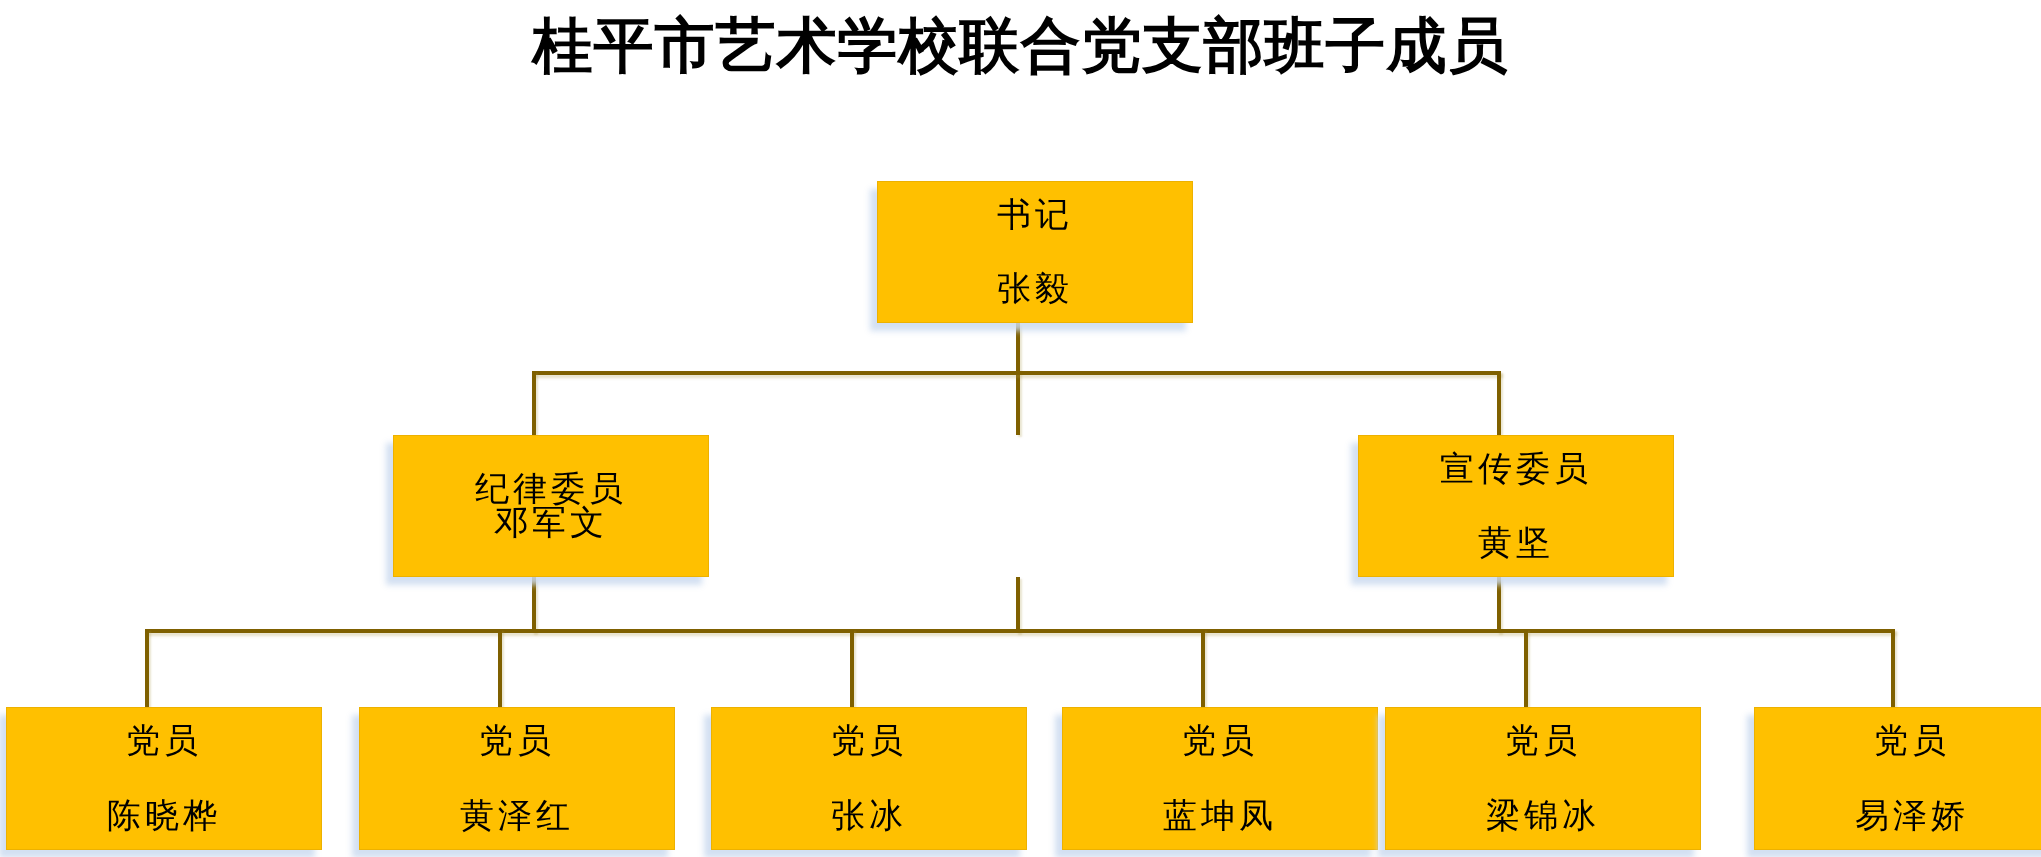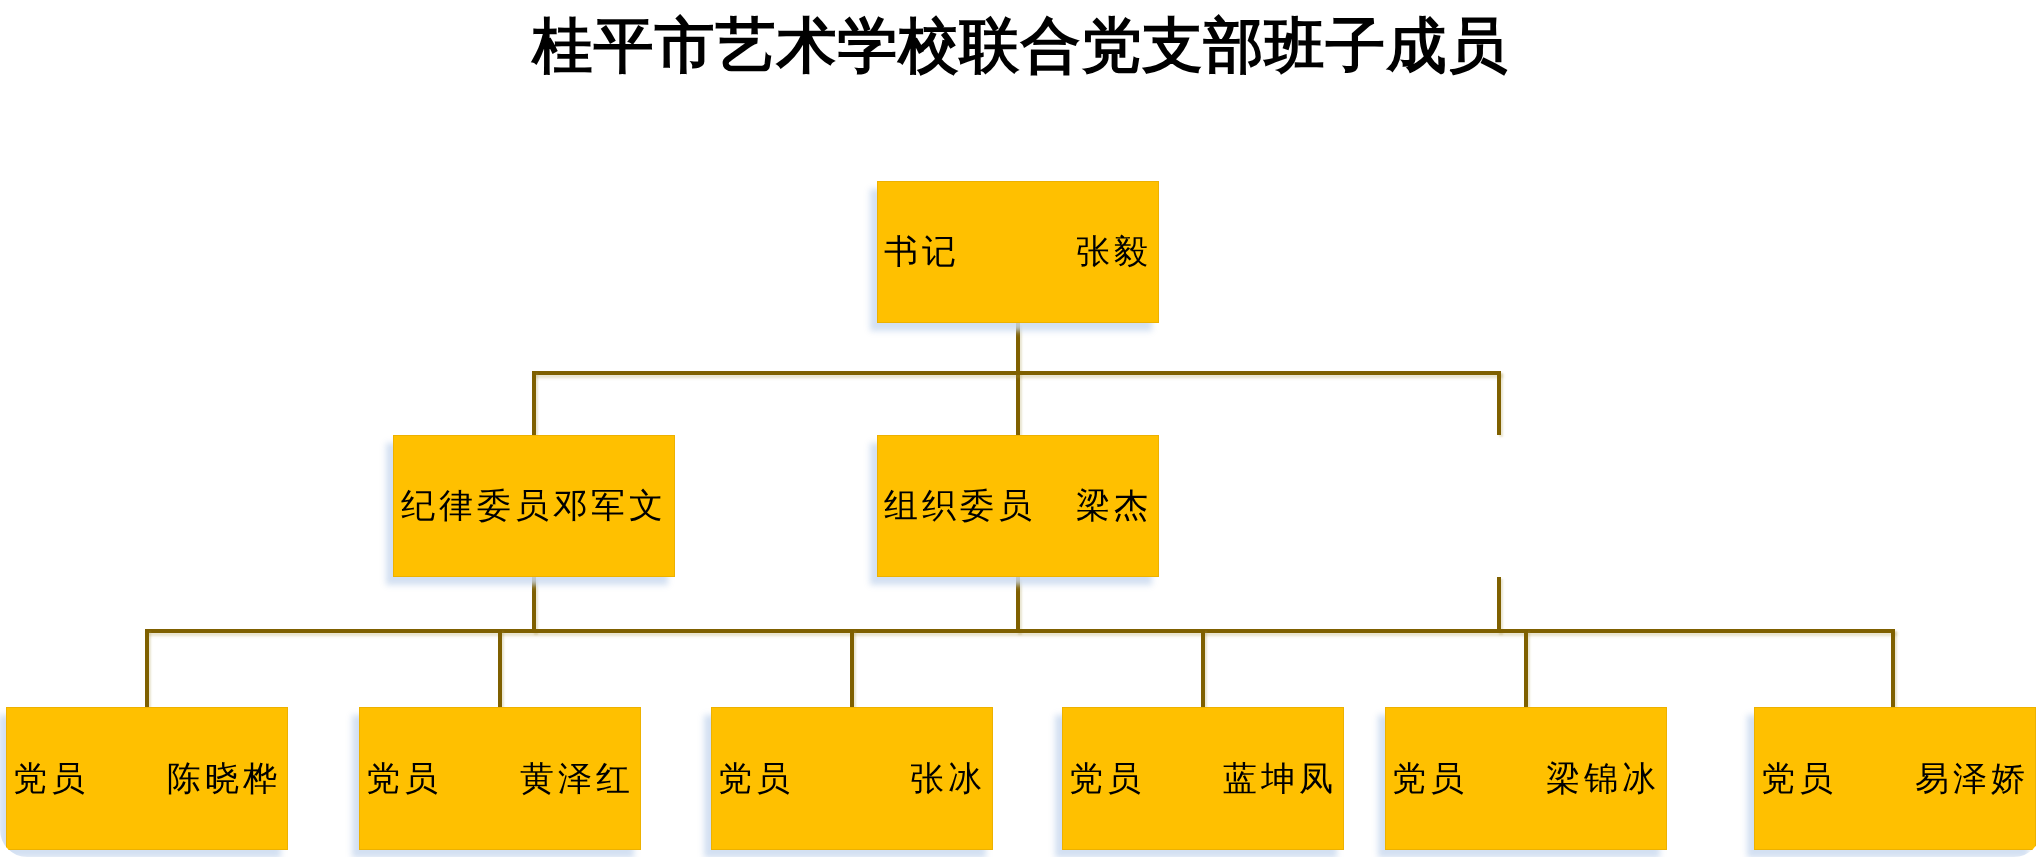--- a/index.html
+++ b/index.html
@@ -14,7 +14,6 @@
     background: #ffffff;
     overflow: hidden;
     font-family: "Liberation Sans", sans-serif;
-    border-radius: 27px;
   }
   #chart-title {
     position: absolute;

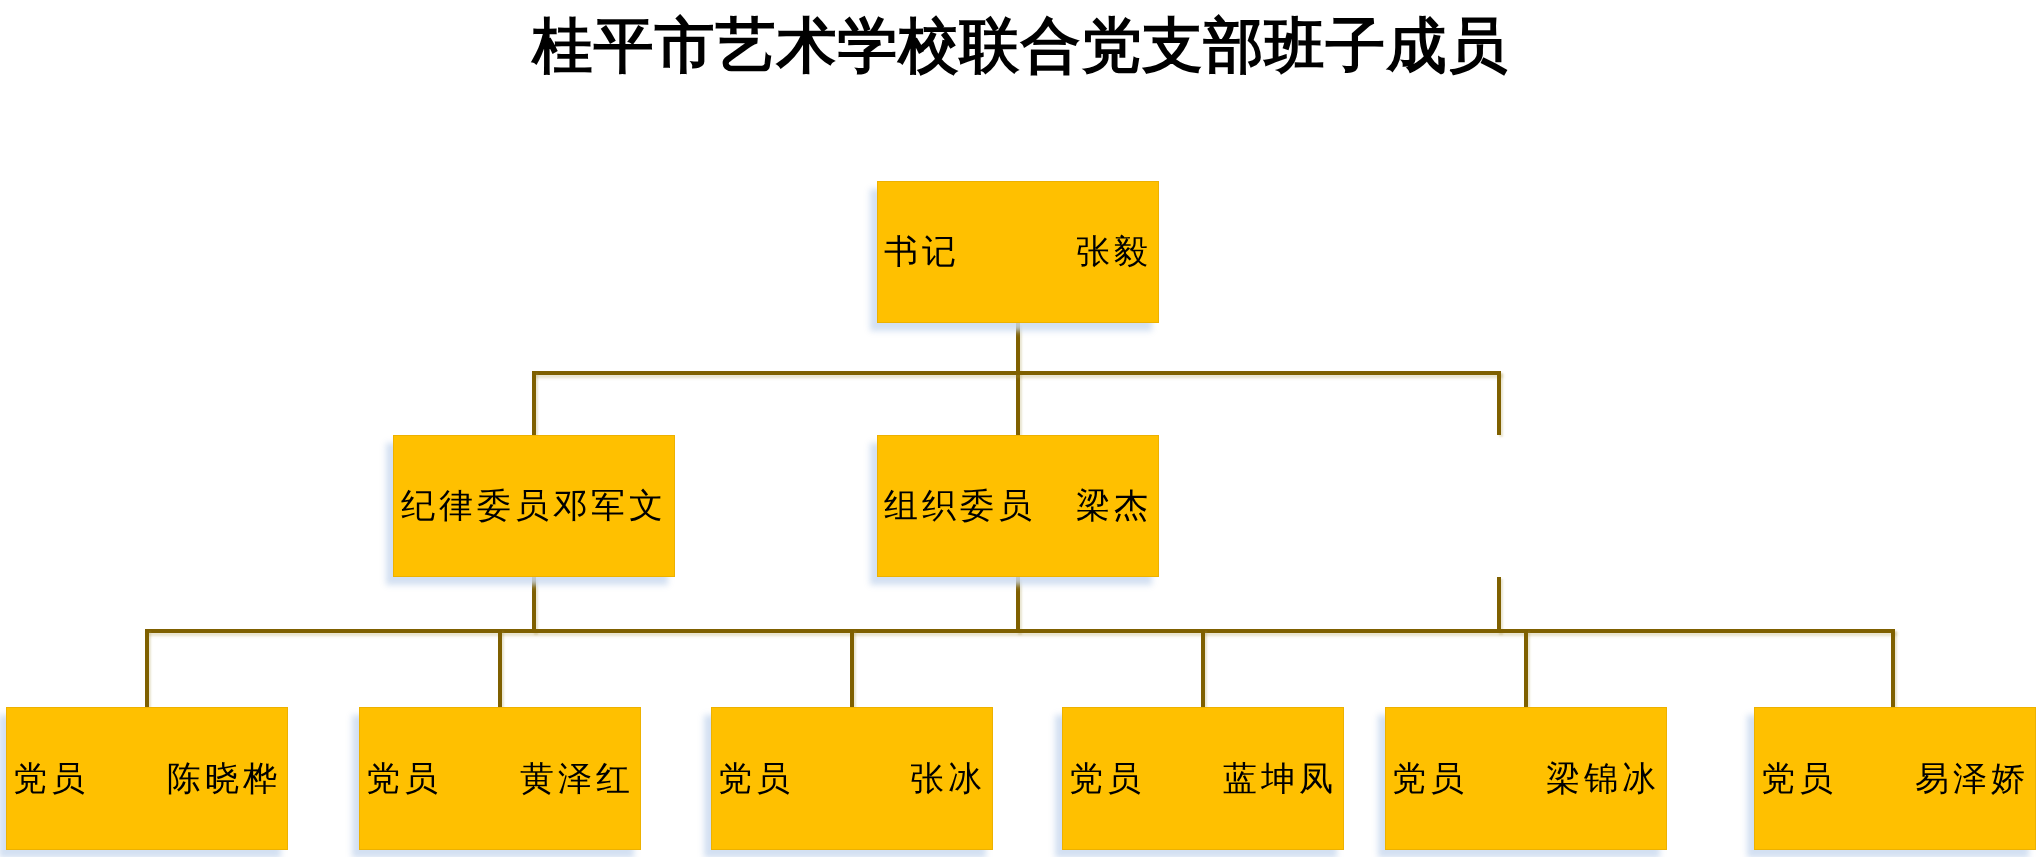--- a/index.html
+++ b/index.html
@@ -30,14 +30,14 @@
   }
   .node {
     position: absolute;
-    width: 282px;
+    width: 316px;
     height: 142px;
     background: #FFC000;
     border: 1px solid #edb100;
     box-sizing: border-box;
     box-shadow: -7px 8px 6px rgba(203, 219, 240, 0.85);
     display: flex;
-    flex-direction: row;
+    flex-direction: column;
     justify-content: space-between;
     align-items: center;
     padding: 16px 6px;

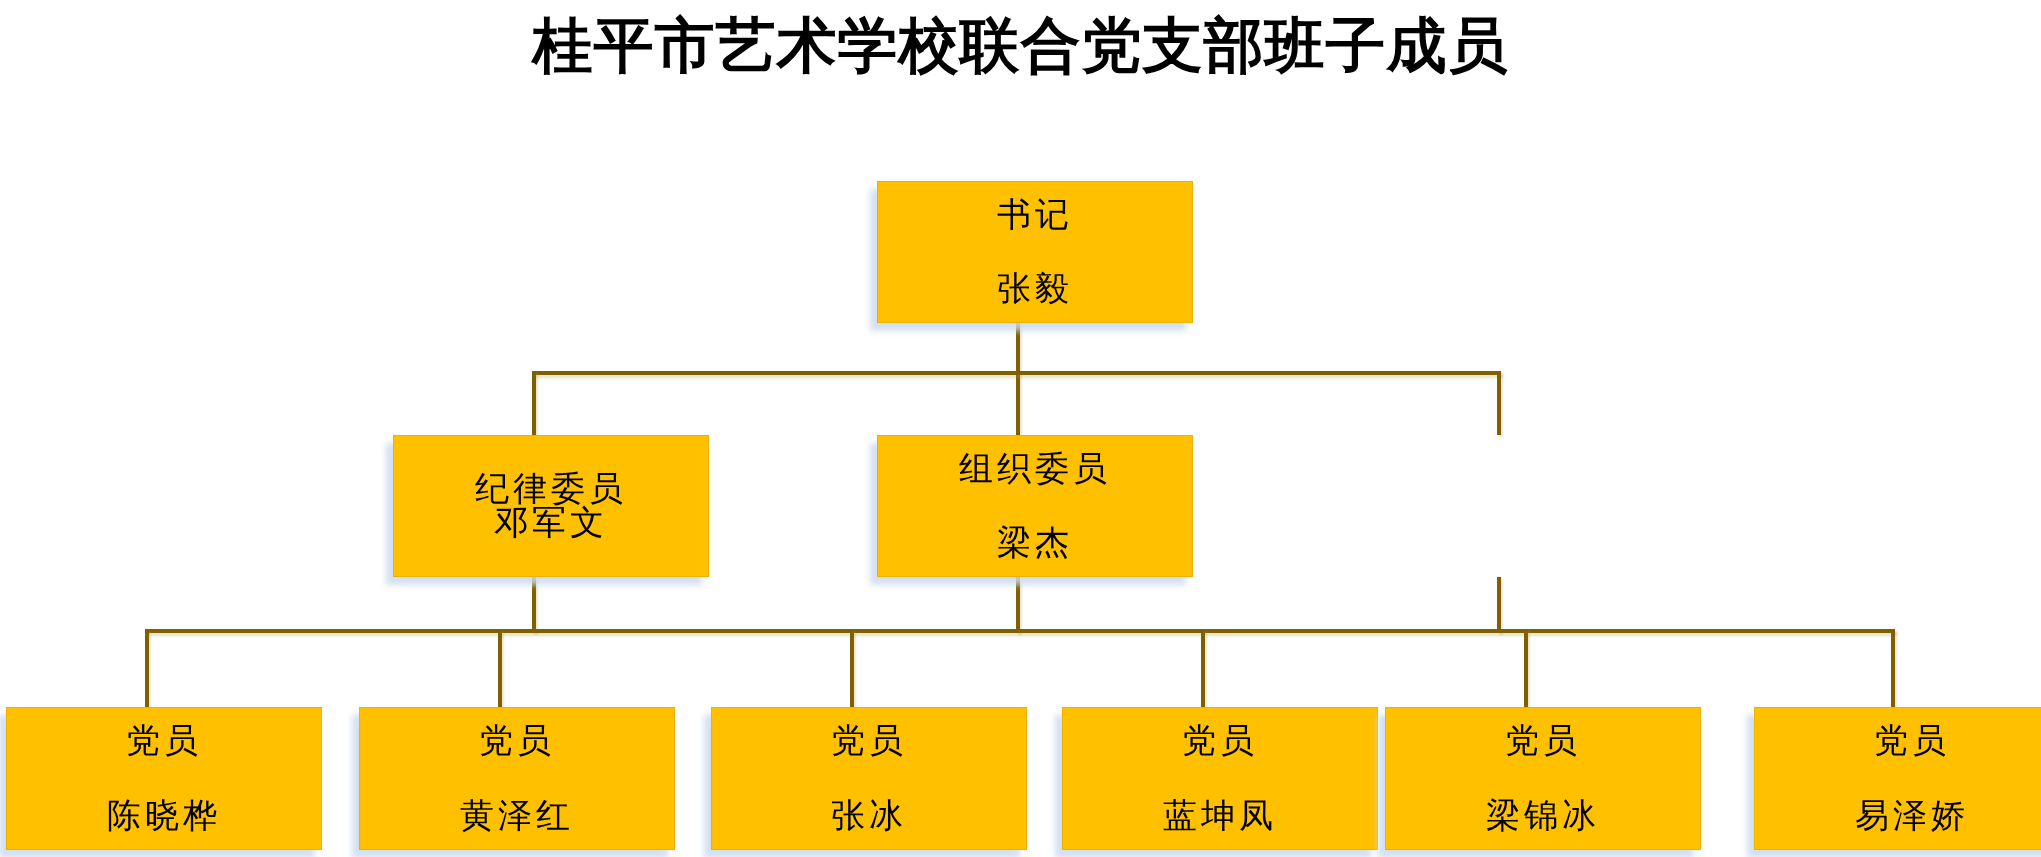--- a/index.html
+++ b/index.html
@@ -97,10 +97,6 @@
     <span class="role">纪律委员</span>
     <span class="name">邓军文</span>
   </div>
-  <div class="node" style="left:877px; top:435px;">
-    <span class="role">组织委员</span>
-    <span class="name">梁杰</span>
-  </div>
 
   <div class="node" style="left:6px; top:707px; height:143px;">
     <span class="role">党员</span>

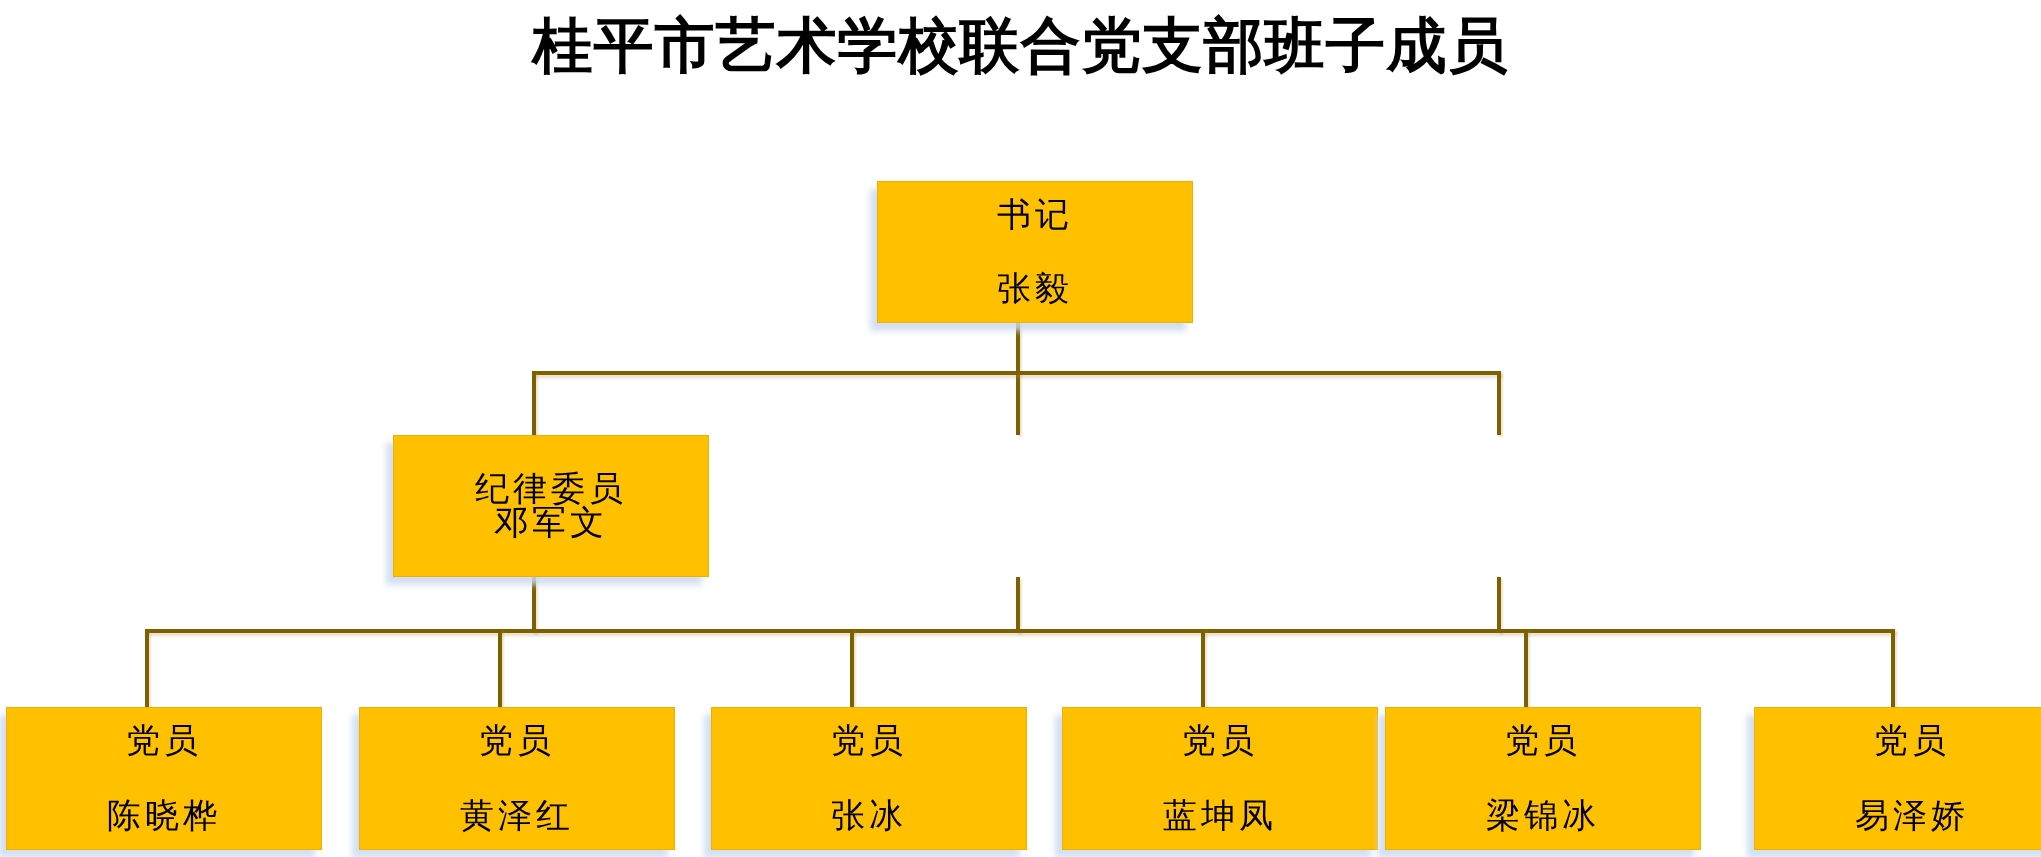--- a/index.html
+++ b/index.html
@@ -97,6 +97,10 @@
     <span class="role">纪律委员</span>
     <span class="name">邓军文</span>
   </div>
+  <div class="node" style="left:1358px; top:435px;">
+    <span class="role">宣传委员</span>
+    <span class="name">黄坚</span>
+  </div>
 
   <div class="node" style="left:6px; top:707px; height:143px;">
     <span class="role">党员</span>

